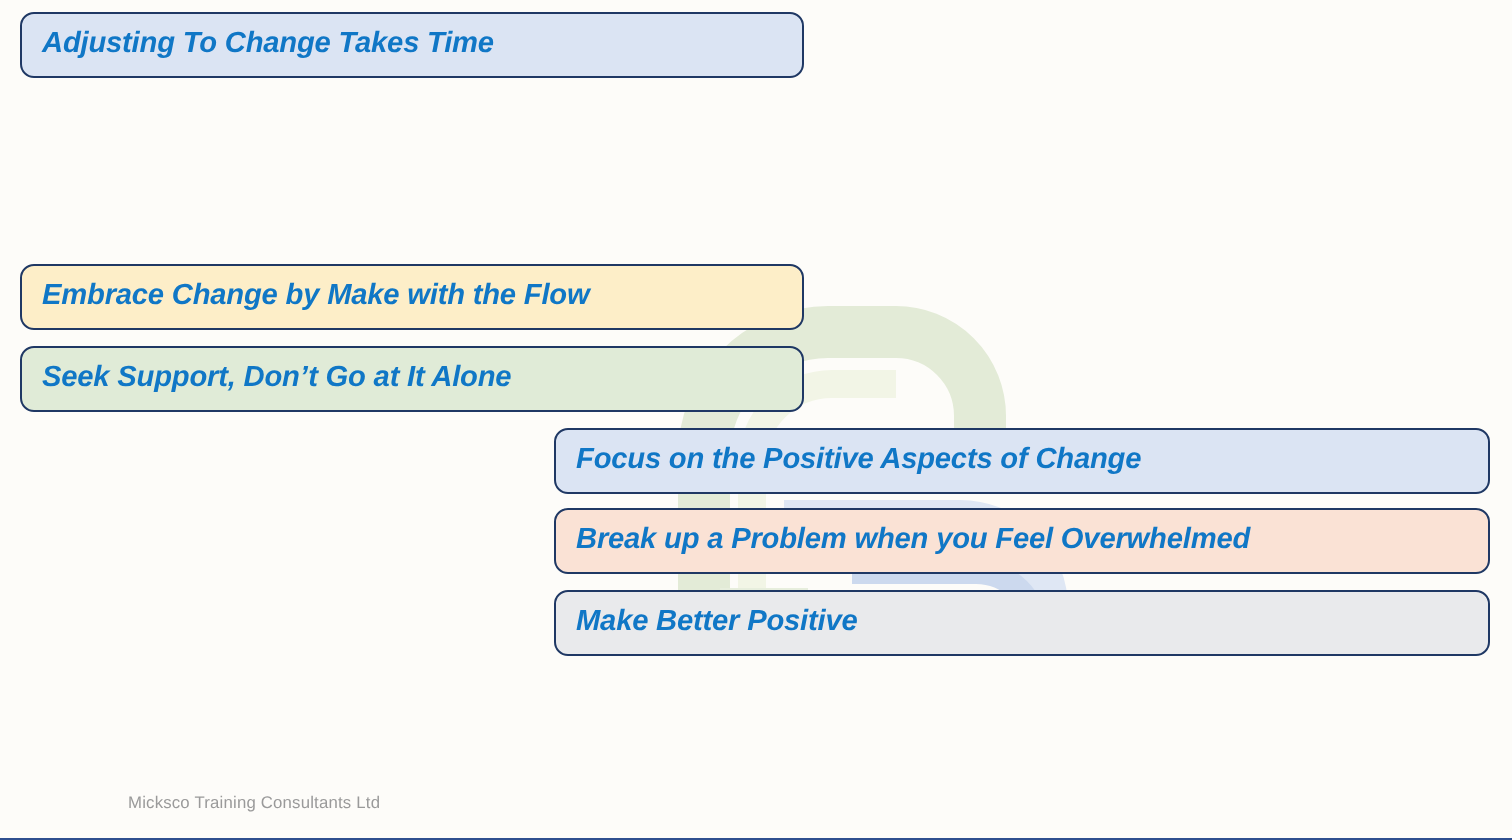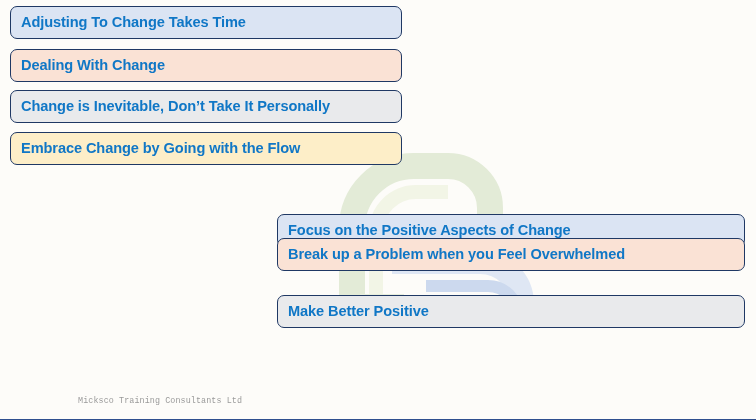--- a/index.html
+++ b/index.html
@@ -49,6 +49,7 @@
   }
   .box .label {
     font-family: "Liberation Sans", sans-serif;
+    font-style: italic;
     font-weight: bold;
     font-size: 14.6px;
     letter-spacing: -0.1px;

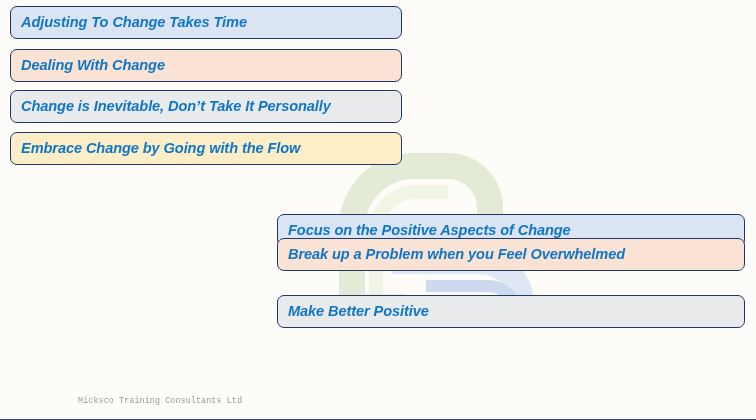--- a/index.html
+++ b/index.html
@@ -127,9 +127,6 @@
   <div class="box col-left r1 fill-blue">
     <span class="label">Adjusting To Change Takes Time</span>
   </div>
-  <div class="box col-left r2 fill-peach">
-    <span class="label">Dealing With Change</span>
-  </div>
   <div class="box col-left r3 fill-grey">
     <span class="label">Change is Inevitable, Don’t Take It Personally</span>
   </div>

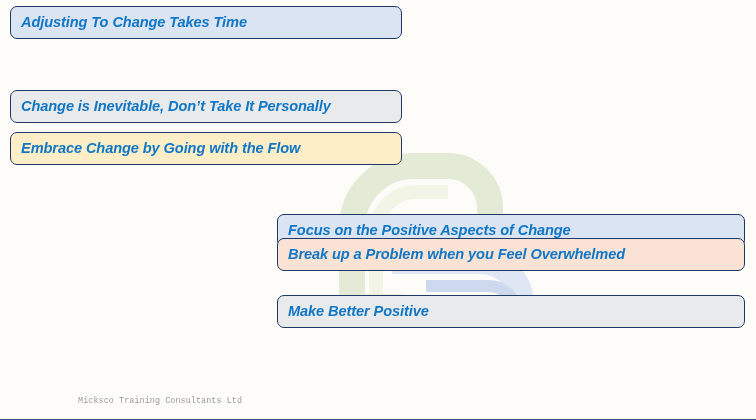--- a/index.html
+++ b/index.html
@@ -127,9 +127,6 @@
   <div class="box col-left r1 fill-blue">
     <span class="label">Adjusting To Change Takes Time</span>
   </div>
-  <div class="box col-left r3 fill-grey">
-    <span class="label">Change is Inevitable, Don’t Take It Personally</span>
-  </div>
   <div class="box col-left r4 fill-yellow">
     <span class="label">Embrace Change by Going with the Flow</span>
   </div>

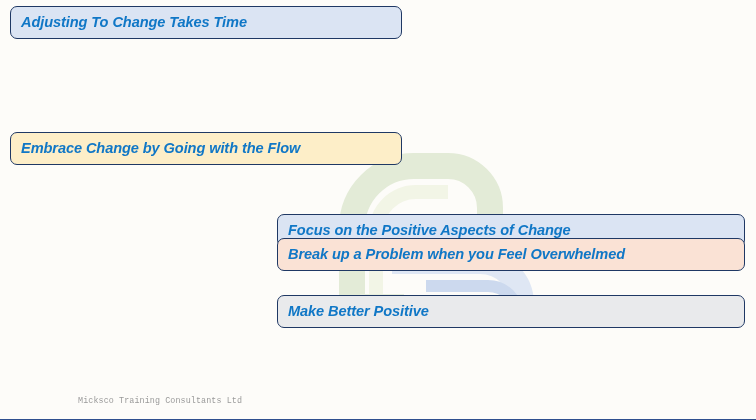--- a/index.html
+++ b/index.html
@@ -128,7 +128,7 @@
     <span class="label">Adjusting To Change Takes Time</span>
   </div>
   <div class="box col-left r4 fill-yellow">
-    <span class="label">Embrace Change by Going with the Flow</span>
+    <span class="label">Embrace Change by Make with the Flow</span>
   </div>
 
   <div class="box col-right s1 fill-blue">

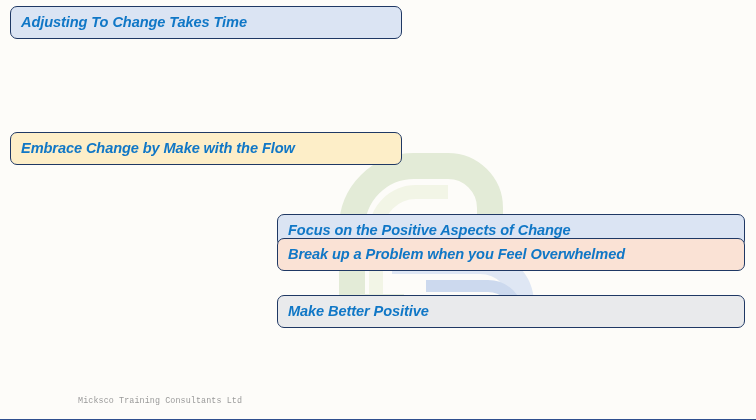--- a/index.html
+++ b/index.html
@@ -130,6 +130,9 @@
   <div class="box col-left r4 fill-yellow">
     <span class="label">Embrace Change by Make with the Flow</span>
   </div>
+  <div class="box col-left r5 fill-green">
+    <span class="label">Seek Support, Don’t Go at It Alone</span>
+  </div>
 
   <div class="box col-right s1 fill-blue">
     <span class="label">Focus on the Positive Aspects of Change</span>

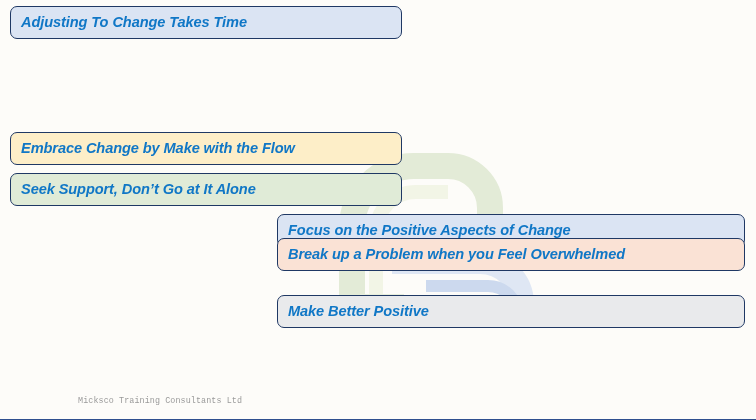--- a/index.html
+++ b/index.html
@@ -76,7 +76,7 @@
   .r5 { top: 173px; }
 
   .s1 { top: 214px; }
-  .s2 { top: 238px; }
+  .s2 { top: 254px; }
   .s3 { top: 295px; }
   .s4 { top: 336px; }
   .s5 { top: 377px; }

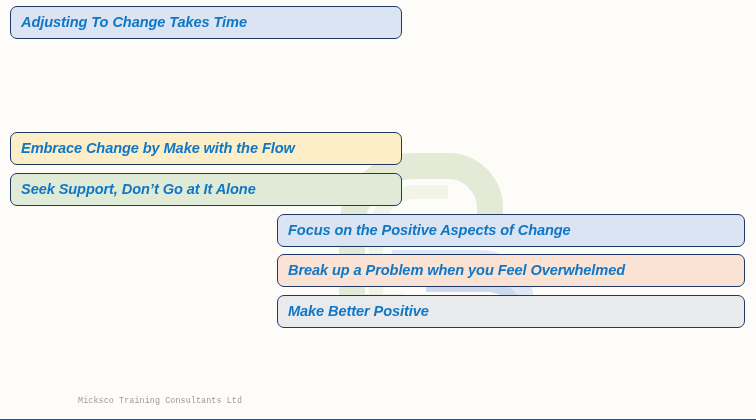--- a/index.html
+++ b/index.html
@@ -84,9 +84,9 @@
   
   #footer {
     position: absolute;
-    left: 78px;
+    left: 64px;
     top: 396px;
-    font-family: Liberation Mono, monospace;
+    font-family: Liberation Sans, sans-serif;
     font-size: 8.4px;
     color: #9a9a9a;
     letter-spacing: 0.1px;

